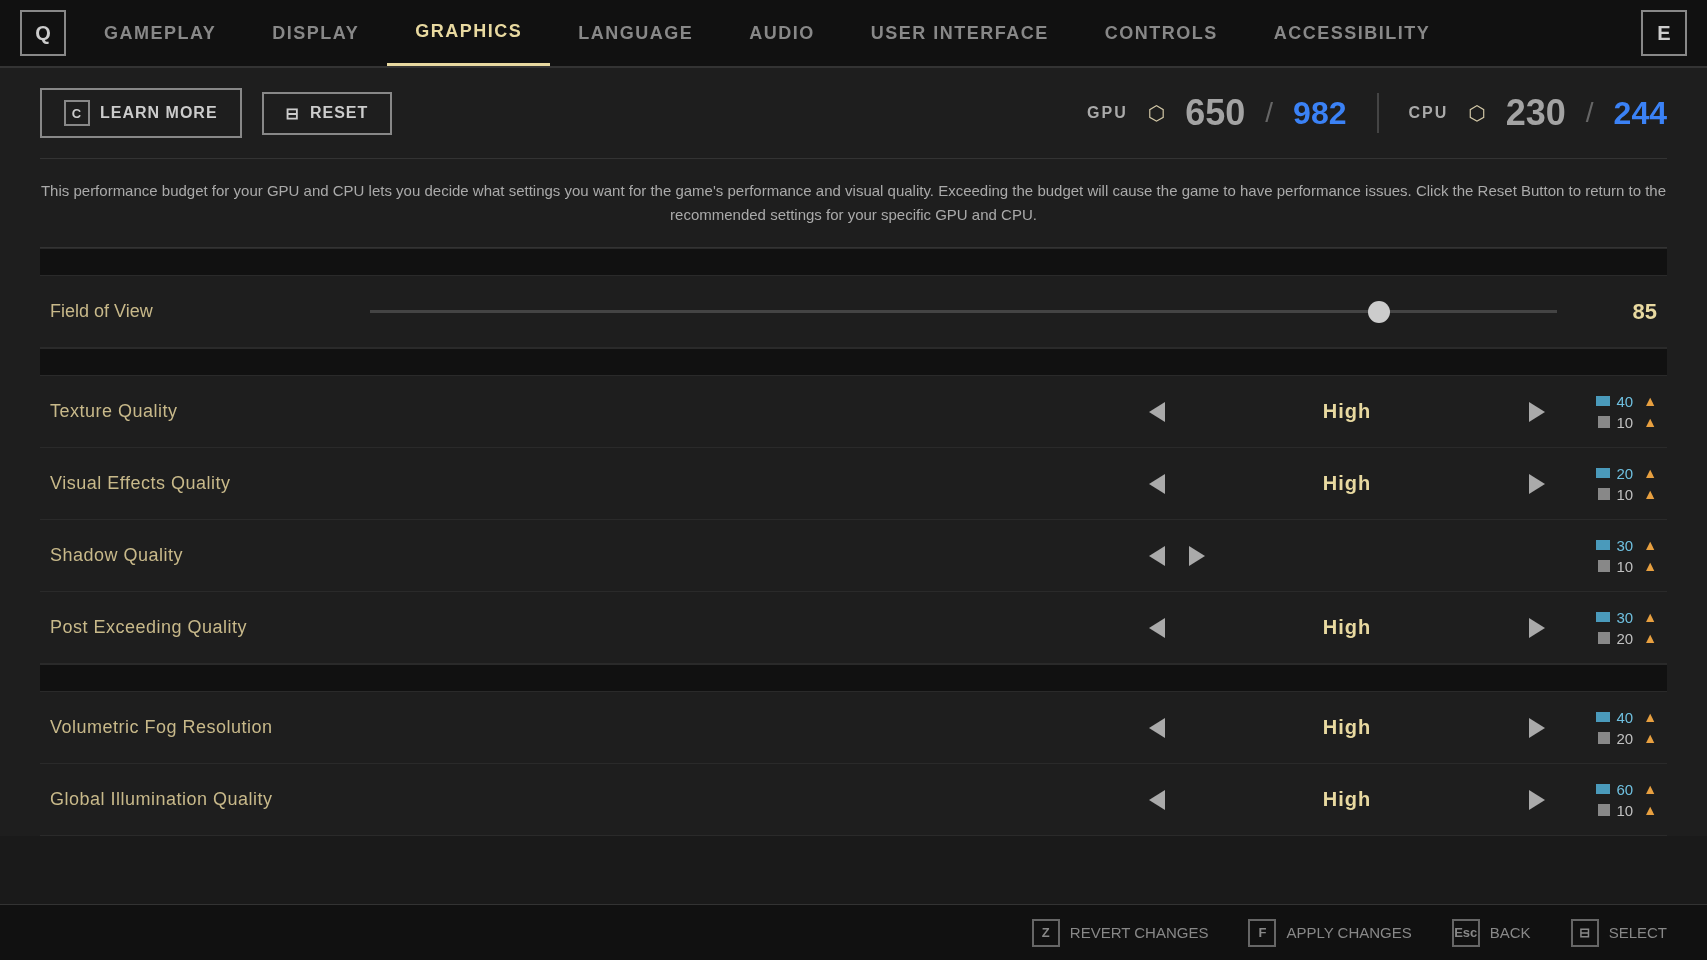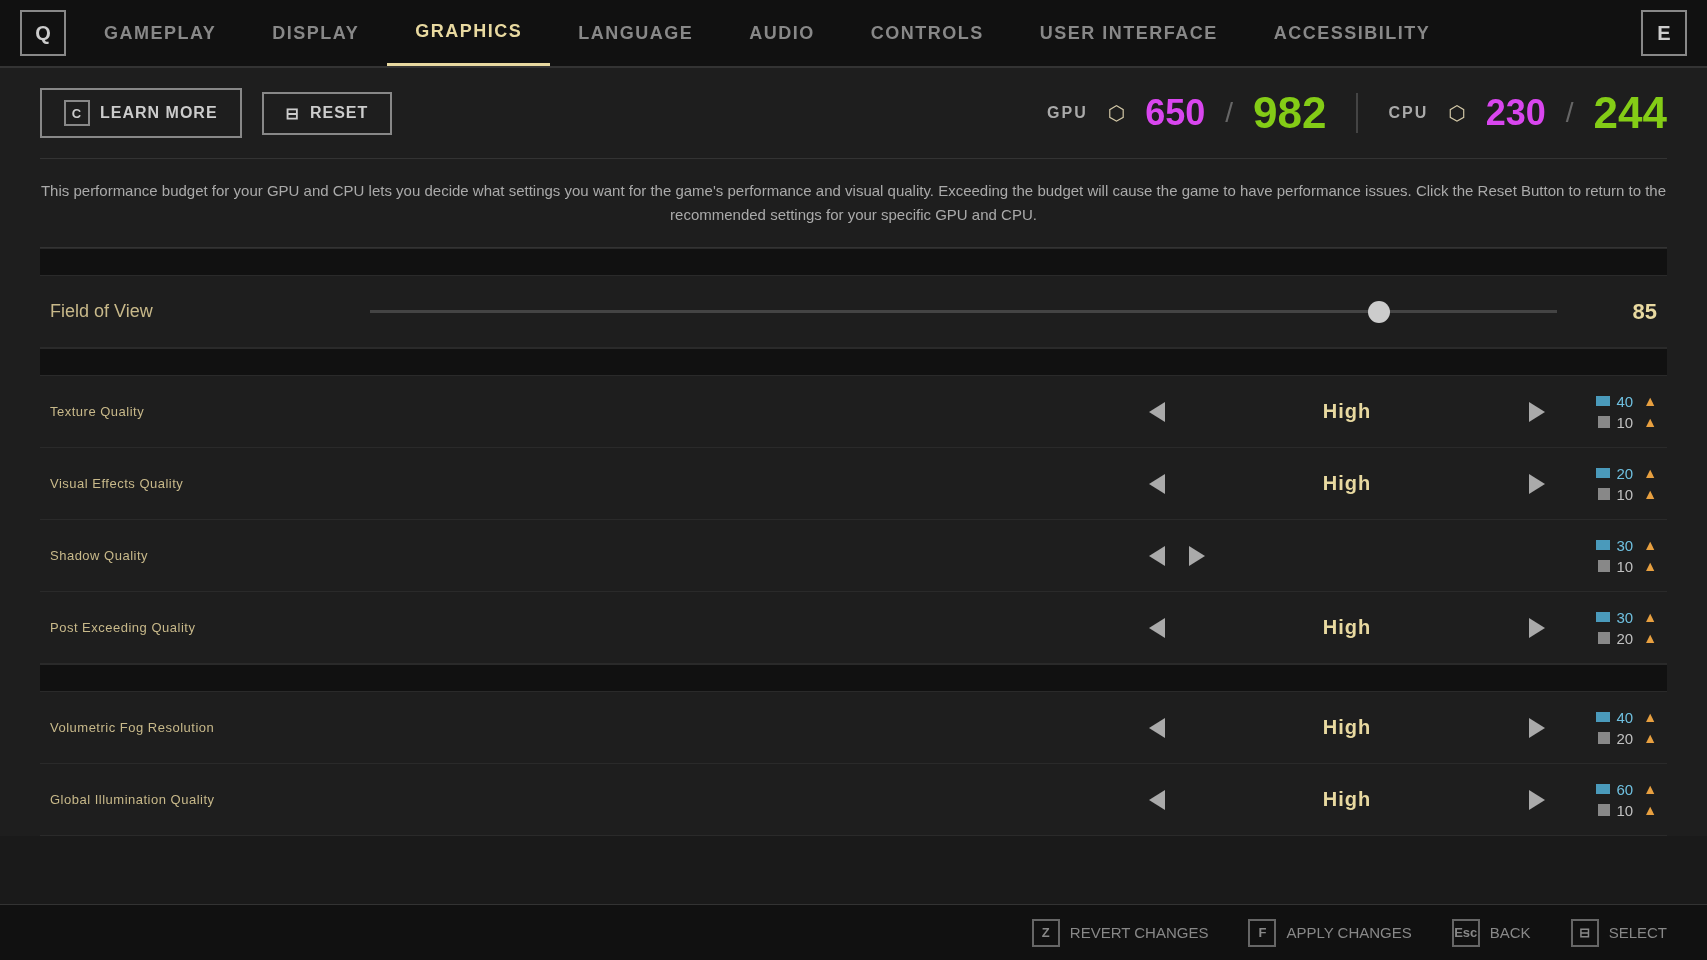--- a/index.html
+++ b/index.html
@@ -398,8 +398,8 @@
     <div class="nav-tab active">GRAPHICS</div>
     <div class="nav-tab">LANGUAGE</div>
     <div class="nav-tab">AUDIO</div>
+    <div class="nav-tab">USER INTERFACE</div>
     <div class="nav-tab">CONTROLS</div>
-    <div class="nav-tab">USER INTERFACE</div>
     <div class="nav-tab">ACCESSIBILITY</div>
   </div>
   <div class="nav-key-box right">E</div>

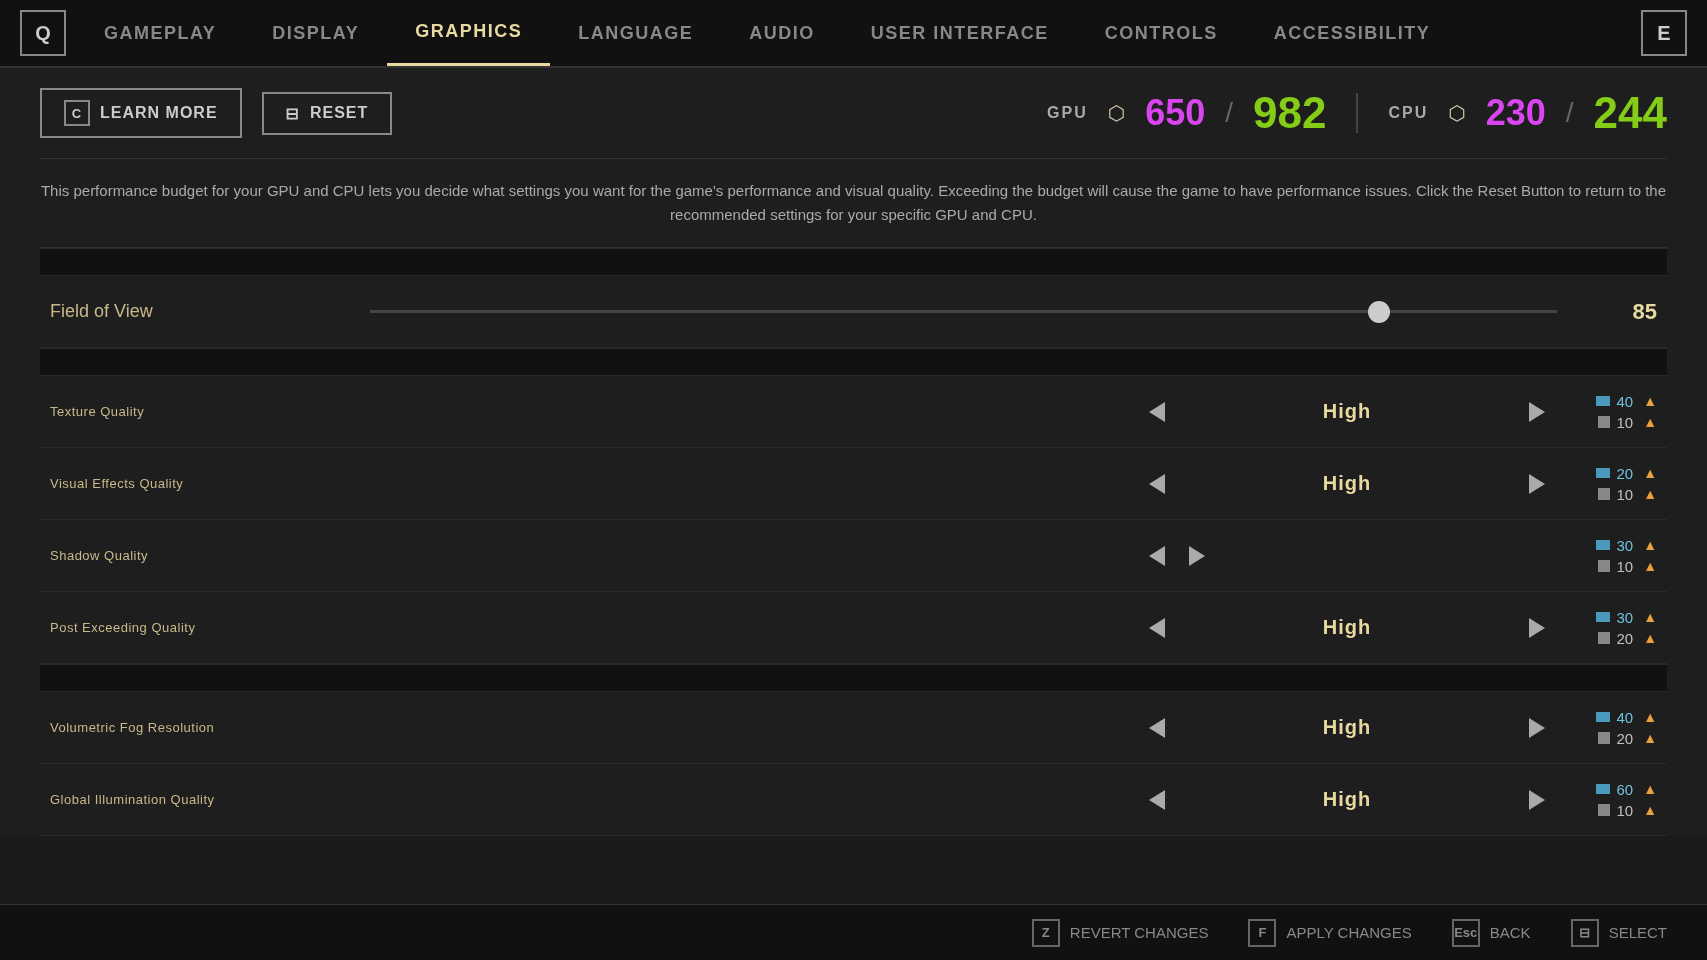--- a/index.html
+++ b/index.html
@@ -137,7 +137,7 @@
     }
 
     .budget-current {
-      color: #d946ef;
+      color: #a3a3a3;
       font-size: 36px;
       font-weight: bold;
     }

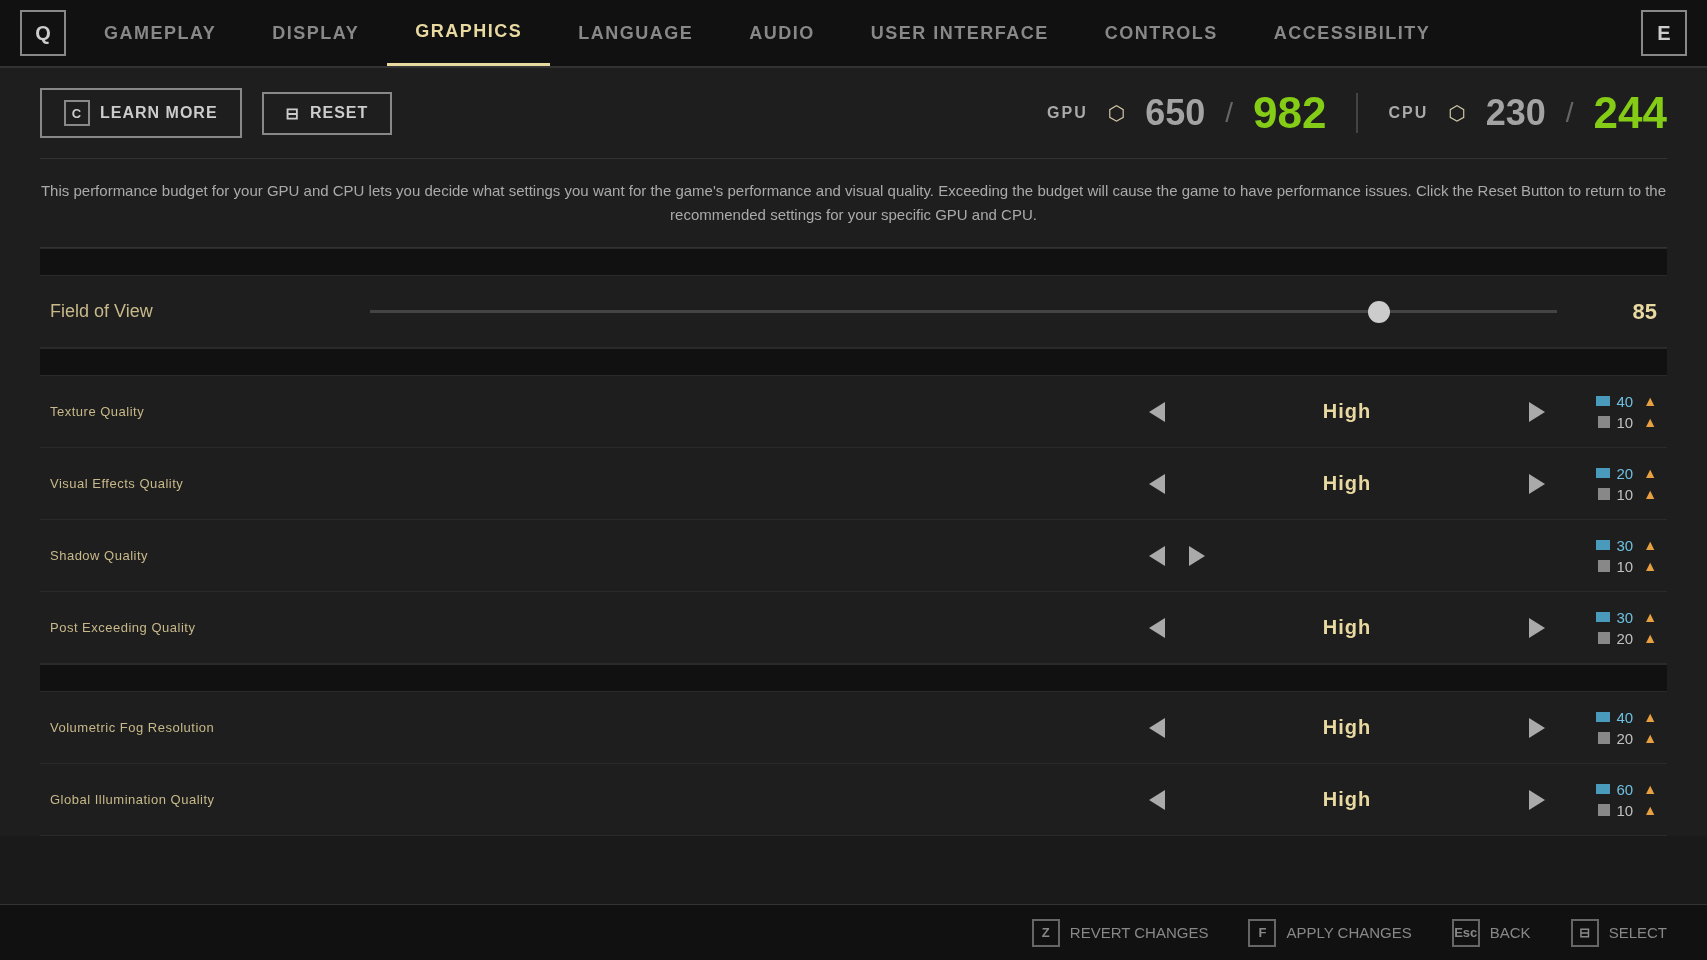--- a/index.html
+++ b/index.html
@@ -148,8 +148,8 @@
     }
 
     .budget-max {
-      color: #84cc16;
-      font-size: 44px;
+      color: #3b82f6;
+      font-size: 32px;
       font-weight: bold;
     }
 

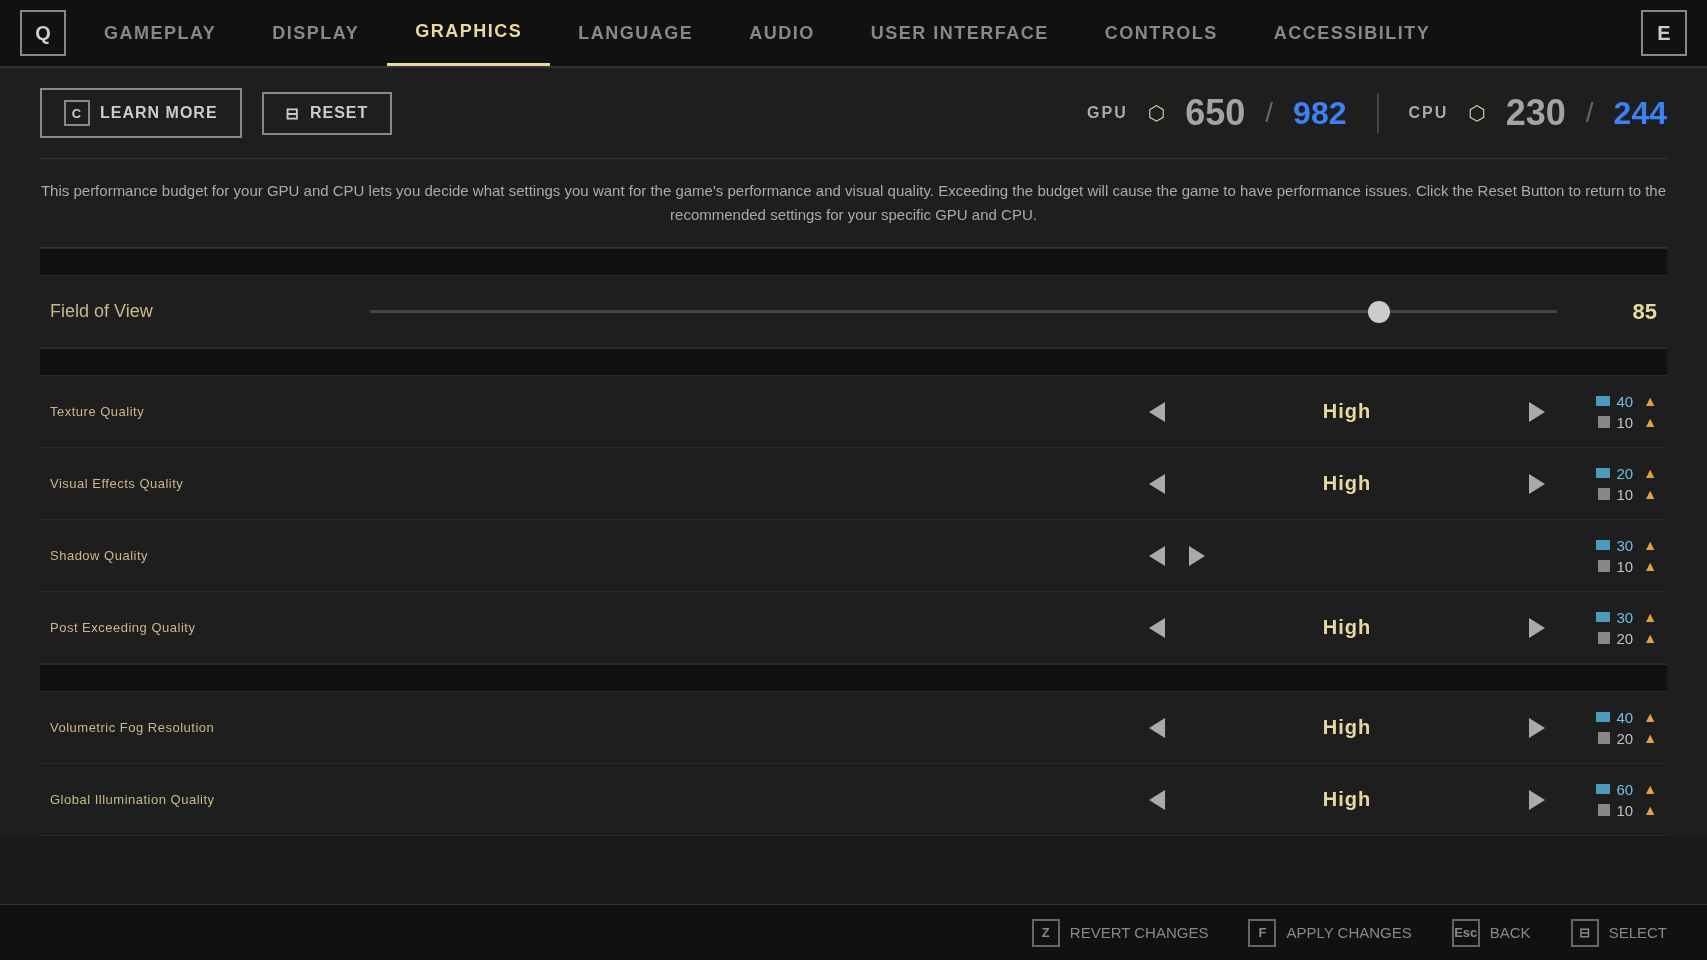--- a/index.html
+++ b/index.html
@@ -192,7 +192,7 @@
 
     .setting-name {
       flex: 1;
-      font-size: 13px;
+      font-size: 18px;
       color: #c8b98a;
       letter-spacing: 0.5px;
     }

